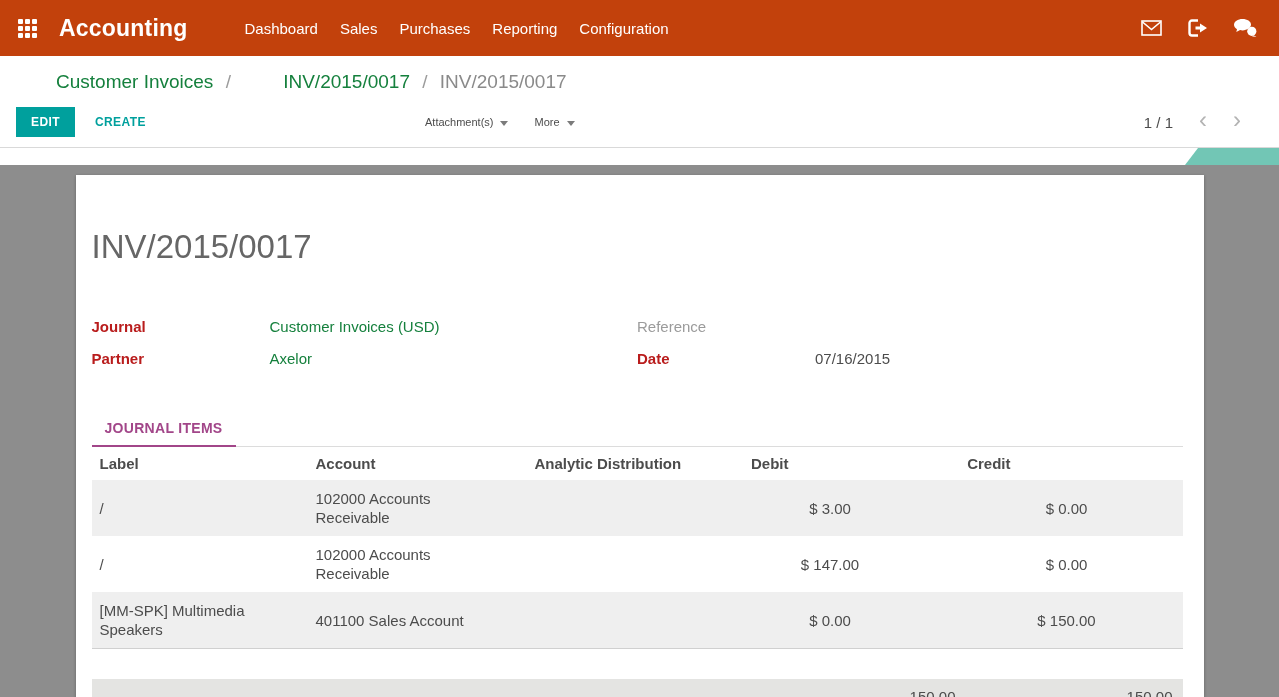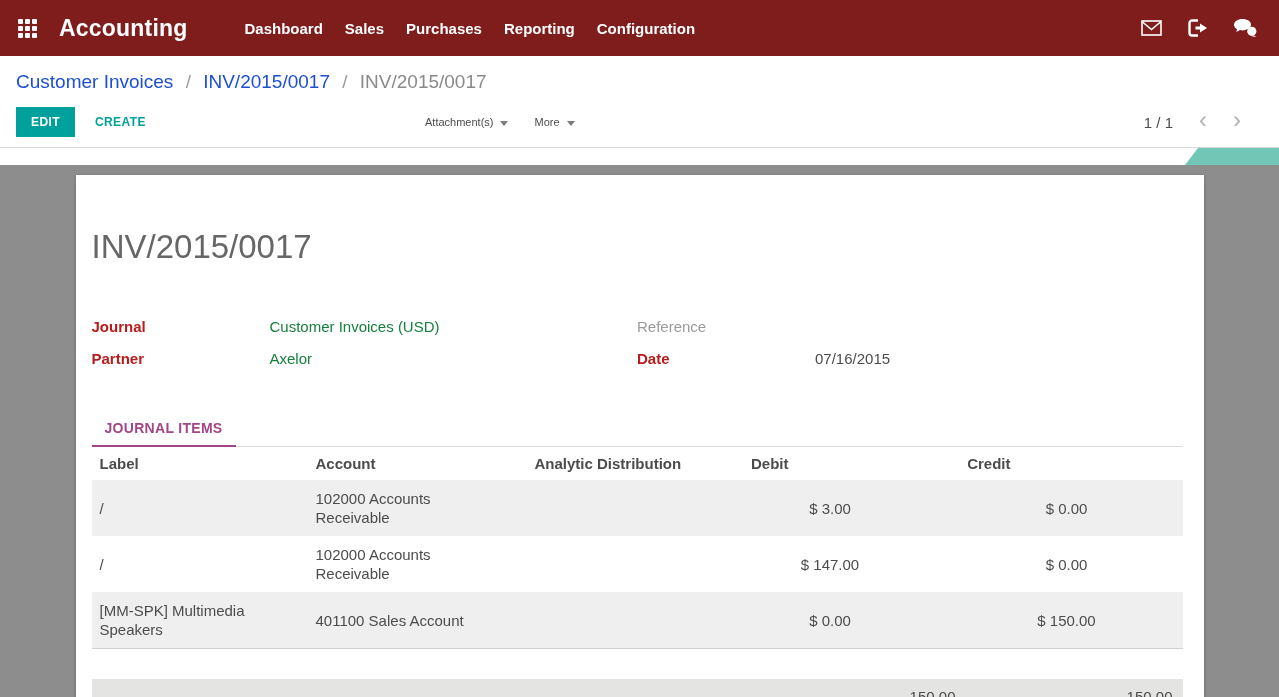--- a/index.html
+++ b/index.html
@@ -7,7 +7,7 @@
               font-family:"Liberation Sans", sans-serif; }
 
   
-  .navbar { height:56px; background:#7f1d1d; display:flex; align-items:center;
+  .navbar { height:56px; background:#c2410c; display:flex; align-items:center;
             padding:0 22px 0 18px; color:#fff; }
   .grid-icon { display:grid; grid-template-columns:repeat(3,5px); grid-auto-rows:5px;
                gap:2px; margin-right:22px; cursor:pointer; }

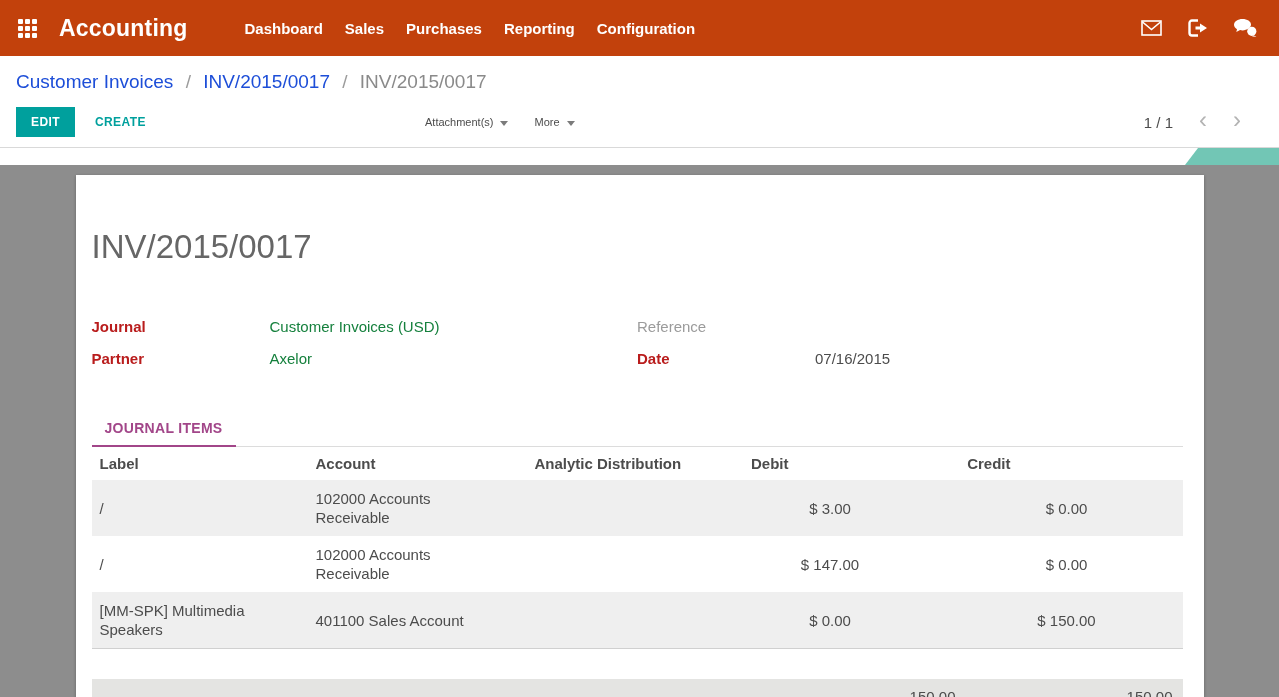--- a/index.html
+++ b/index.html
@@ -14,7 +14,7 @@
   .grid-icon span { background:#fff; width:5px; height:5px; border-radius:1px; }
   .app-title { font-size:23px; font-weight:bold; letter-spacing:.2px; margin-right:46px; }
   .nav-menu { display:flex; align-items:center; height:100%; }
-  .nav-item { color:#fff; font-size:15px; font-weight:bold; text-decoration:none;
+  .nav-item { color:#fff; font-size:15px; font-weight:normal; text-decoration:none;
               padding:12px 11px; height:100%; display:flex; align-items:center; }
   .nav-right { margin-left:auto; display:flex; align-items:center; gap:26px; }
   .nav-icon-btn { display:flex; align-items:center; cursor:pointer; }

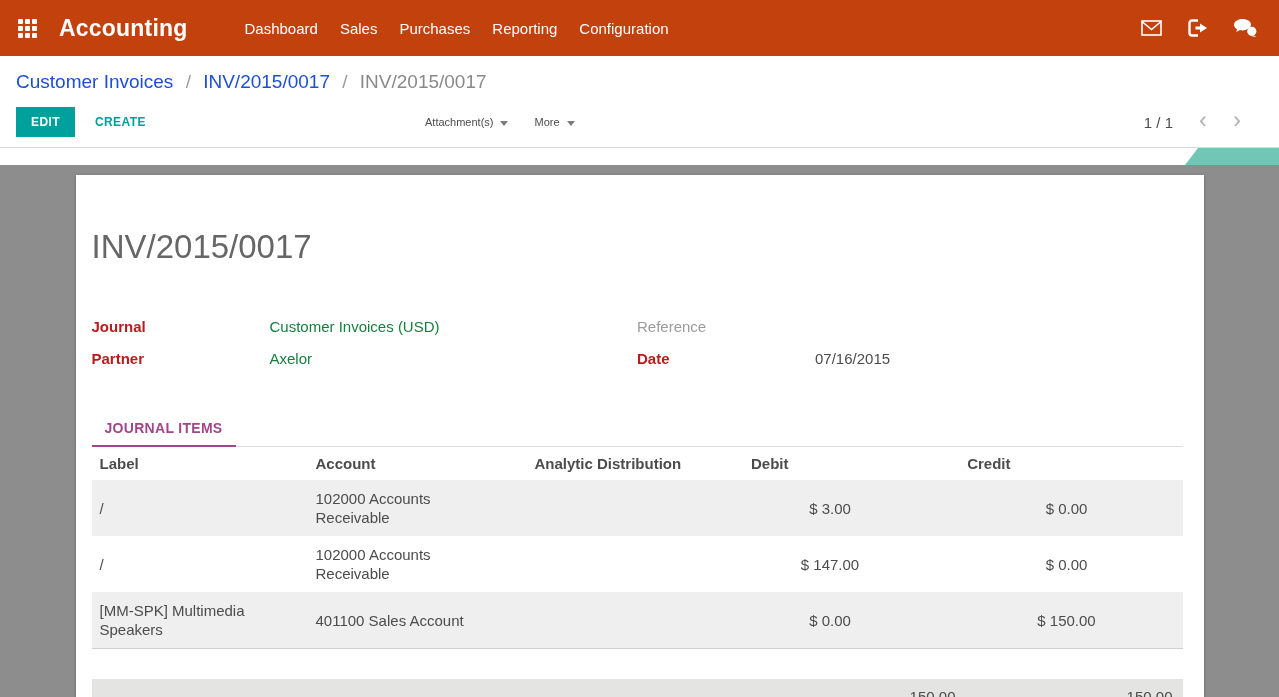--- a/index.html
+++ b/index.html
@@ -22,7 +22,7 @@
   
   .control-panel { background:#fff; padding:14px 16px 0 16px; border-bottom:1px solid #d9d9d9; }
   .breadcrumb { font-size:19px; line-height:24px; }
-  .breadcrumb a { color:#1d4ed8; text-decoration:none; cursor:pointer; }
+  .breadcrumb a { color:#15803d; text-decoration:none; cursor:pointer;margin-left:40px; }
   .breadcrumb .sep { color:#9c9c9c; margin:0 7px; }
   .breadcrumb .current { color:#8a8a8a; }
   .cp-buttons { position:relative; display:flex; align-items:center;

